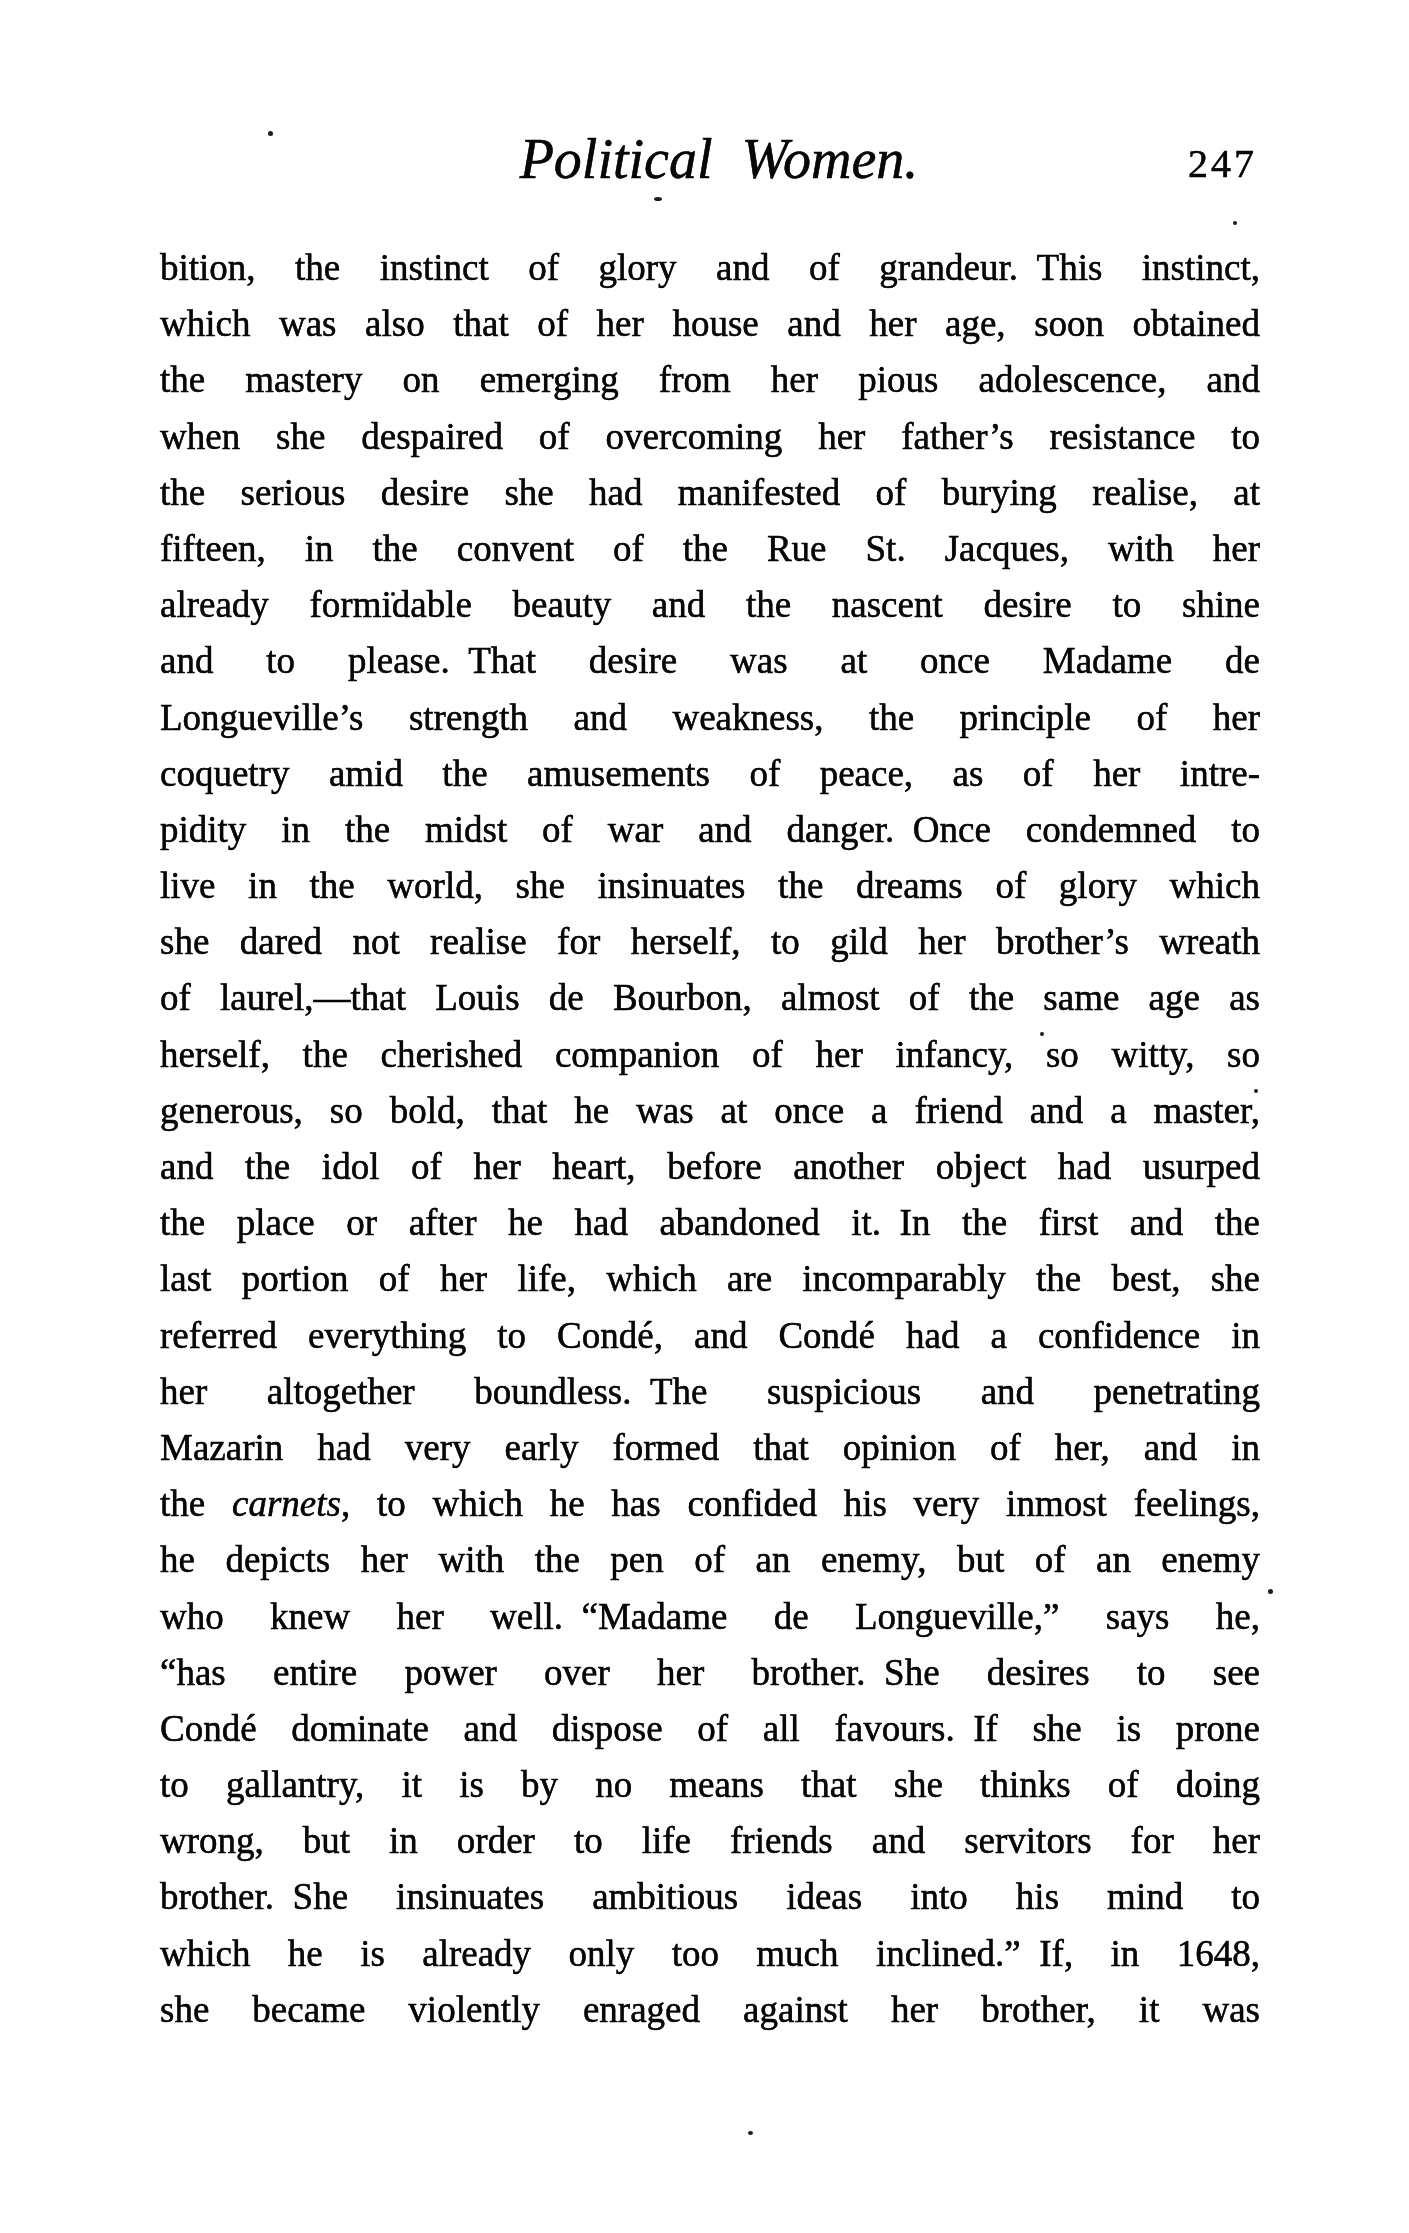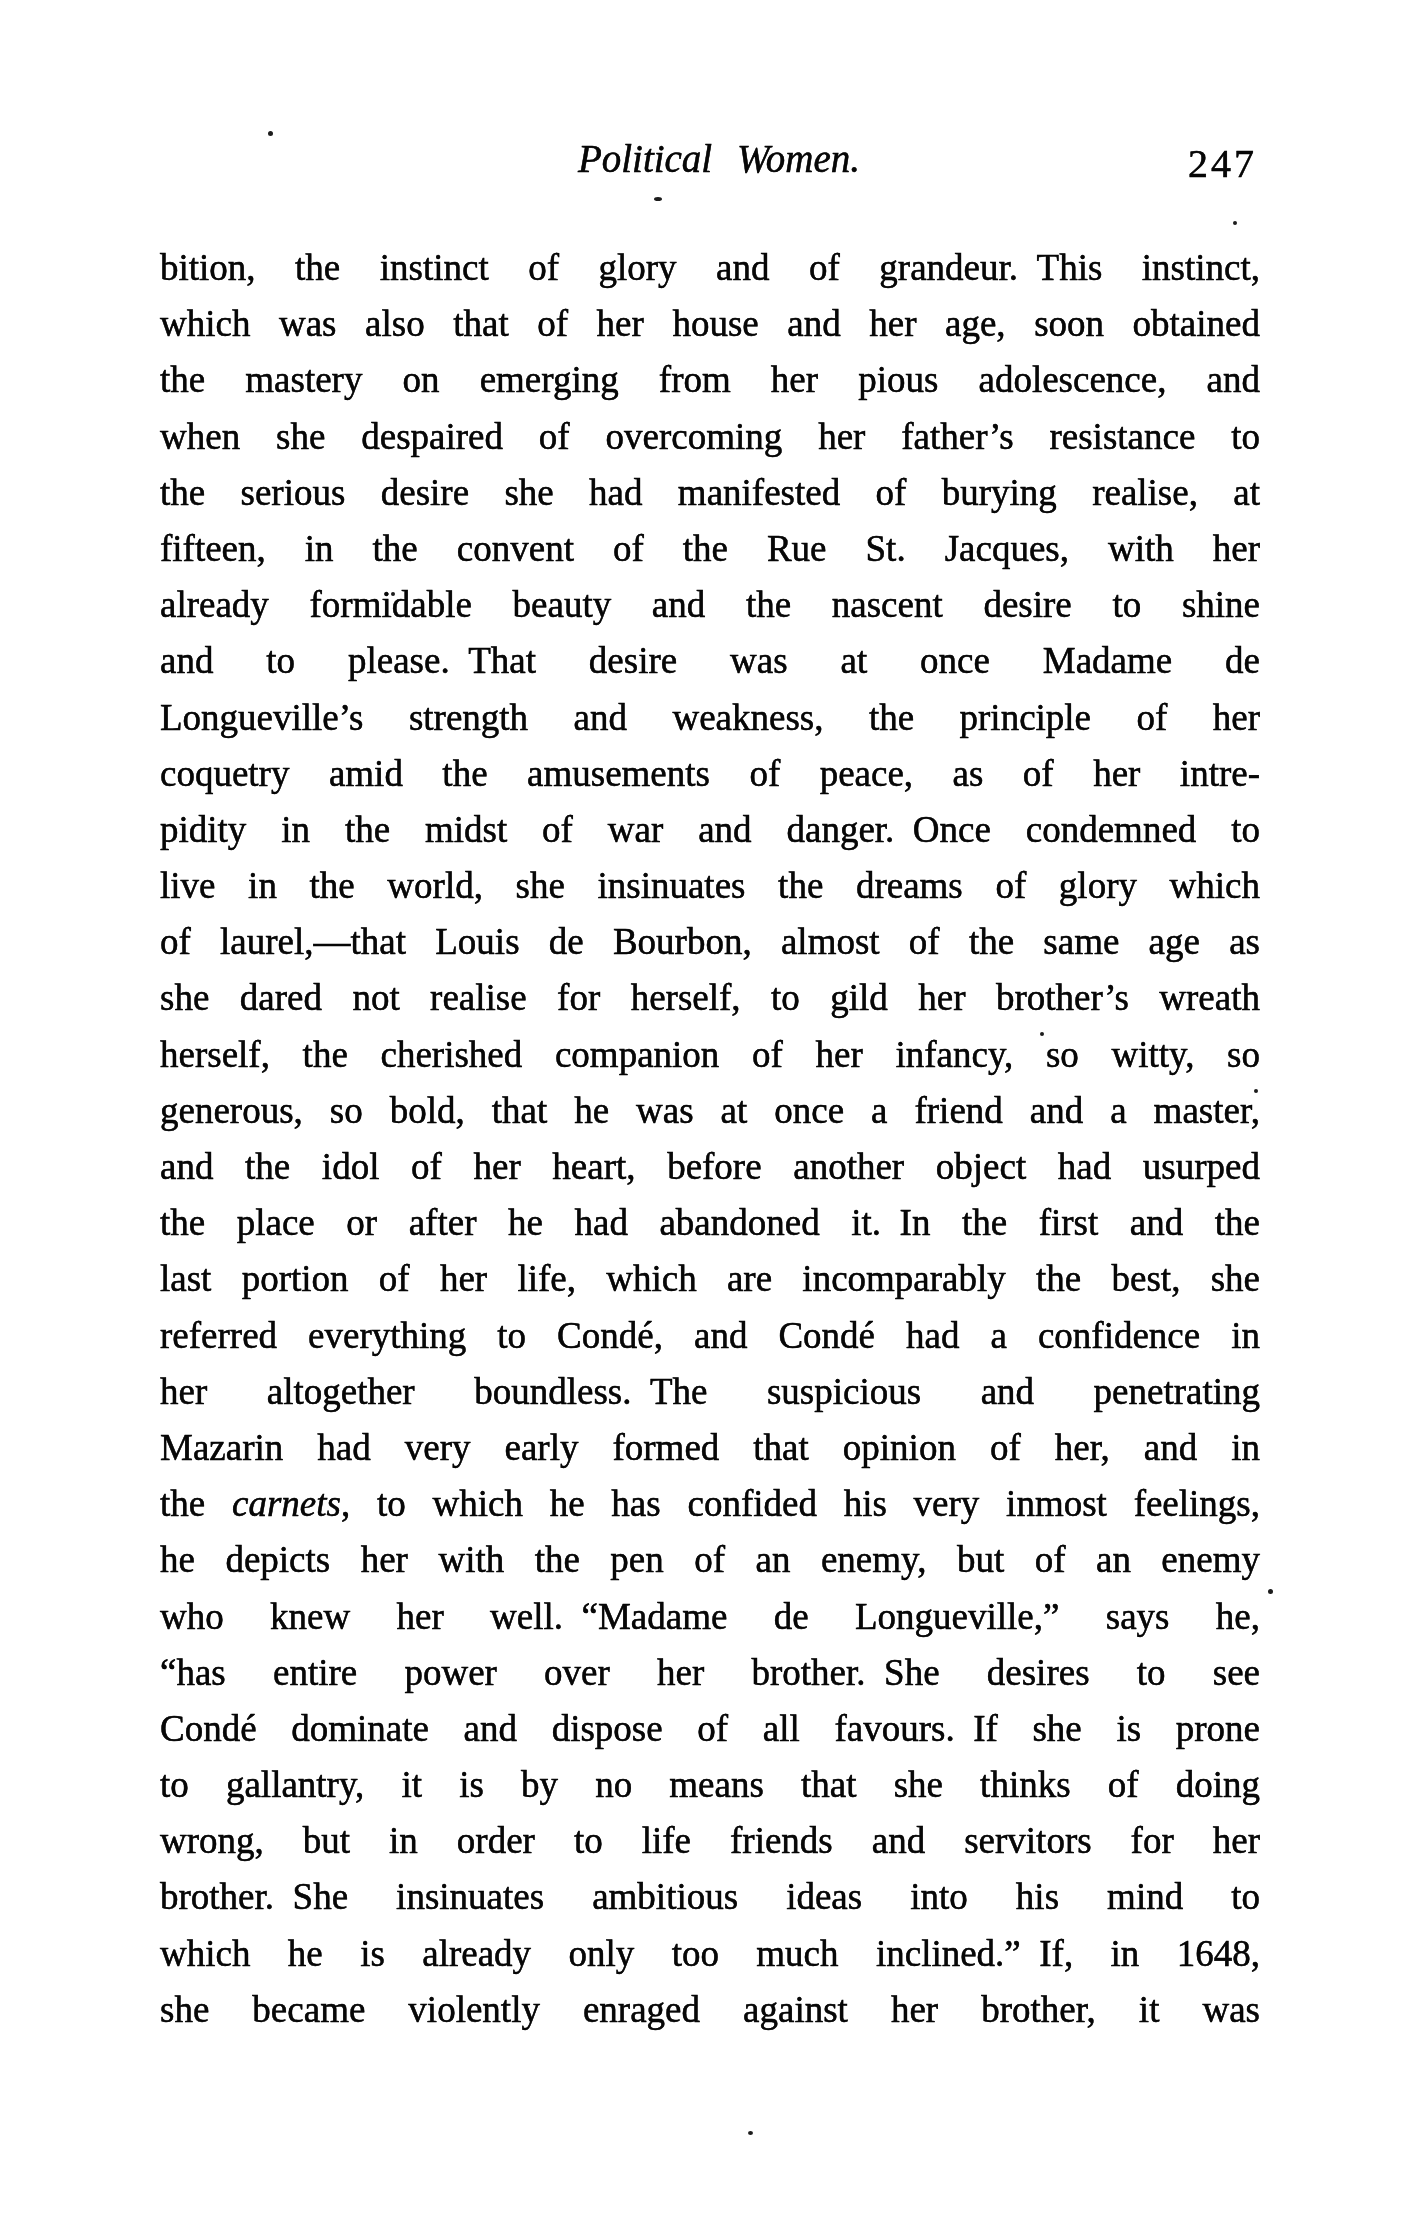--- a/index.html
+++ b/index.html
@@ -27,7 +27,7 @@
     width: 1100px;
     top: 131px;
     line-height: 56px;
-    font-size: 39px;
+    font-size: 56px;
     font-style: italic;
     text-align: center;
     word-spacing: 15px;

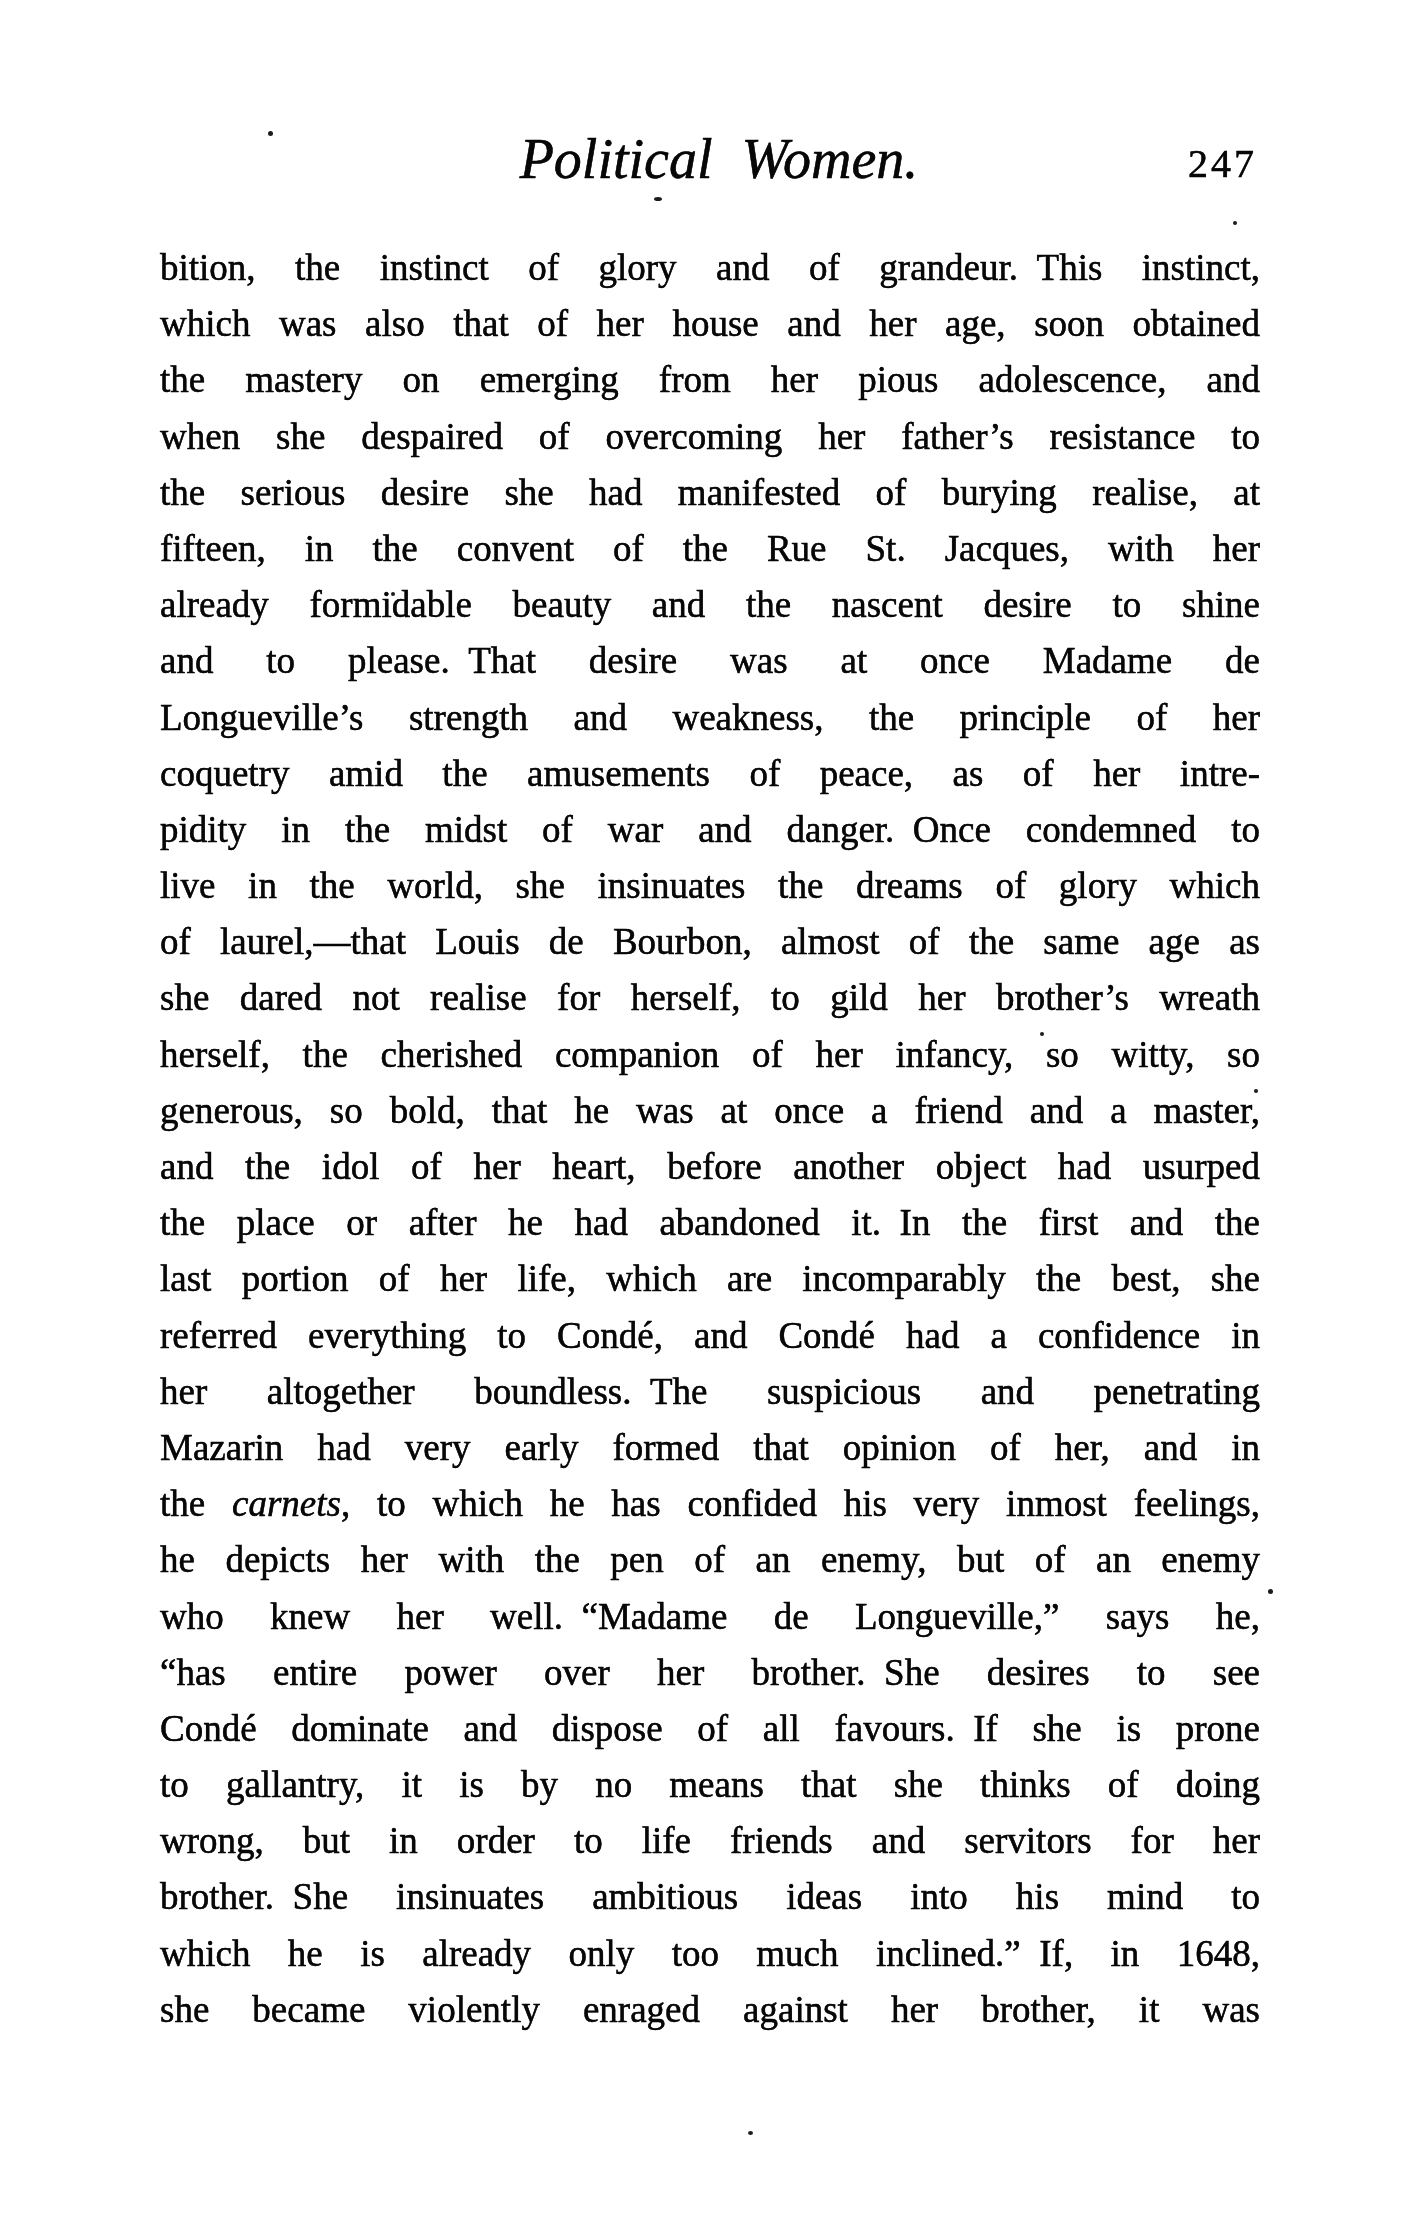--- a/index.html
+++ b/index.html
@@ -85,8 +85,8 @@
       <div class="line"><span>coquetry amid the amusements of peace, as of her intre-</span></div>
       <div class="line"><span>pidity in the midst of war and danger. Once condemned to</span></div>
       <div class="line"><span>live in the world, she insinuates the dreams of glory which</span></div>
+      <div class="line"><span>she dared not realise for herself, to gild her brother’s wreath</span></div>
       <div class="line"><span>of laurel,—that Louis de Bourbon, almost of the same age as</span></div>
-      <div class="line"><span>she dared not realise for herself, to gild her brother’s wreath</span></div>
       <div class="line"><span>herself, the cherished companion of her infancy, so witty, so</span></div>
       <div class="line"><span>generous, so bold, that he was at once a friend and a master,</span></div>
       <div class="line"><span>and the idol of her heart, before another object had usurped</span></div>

